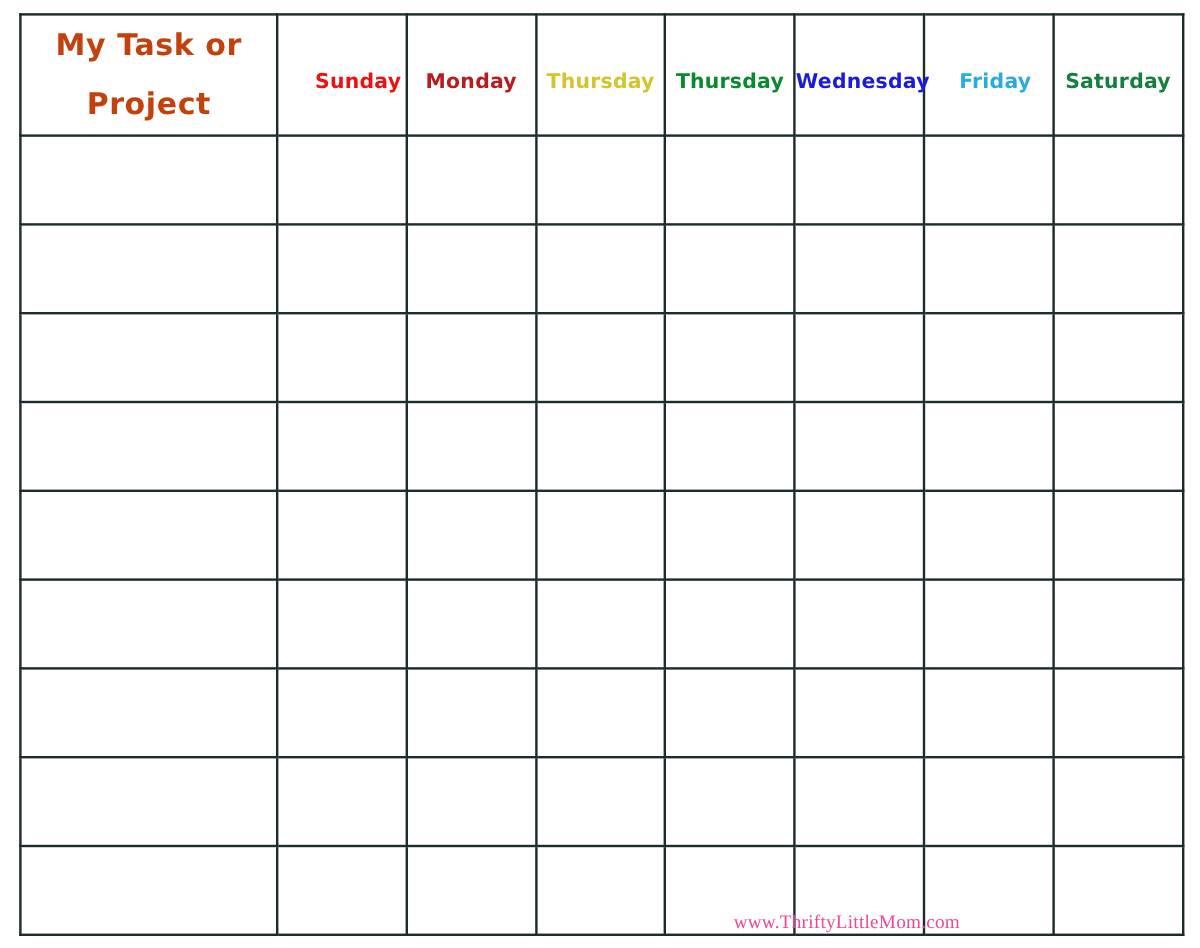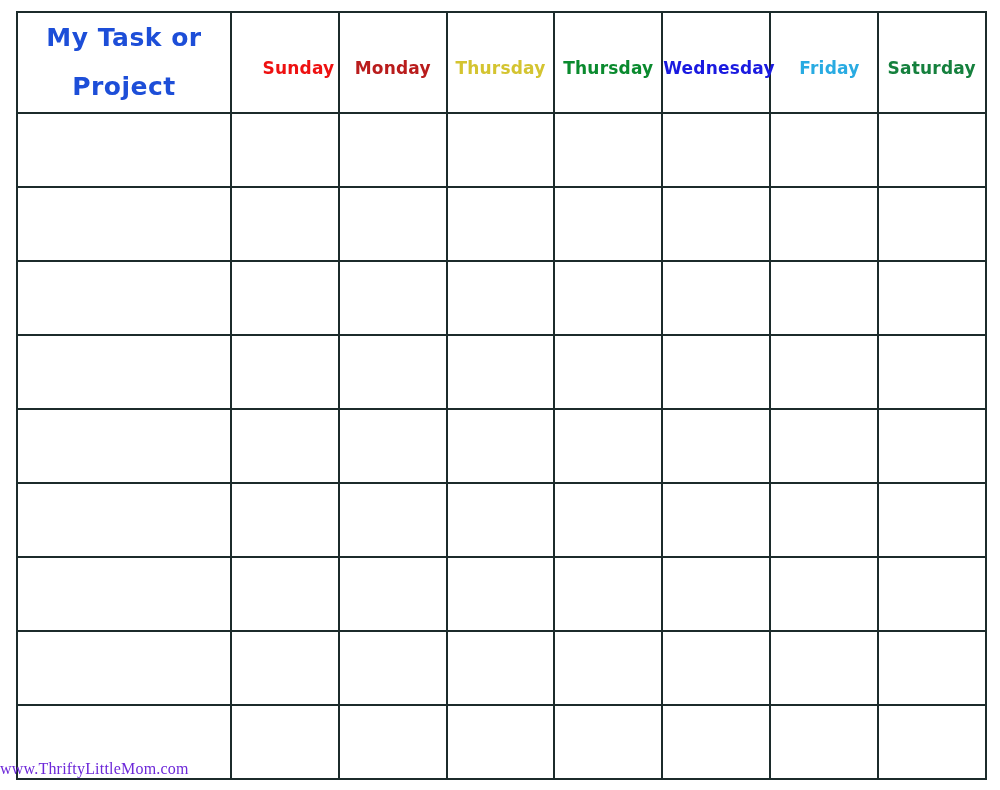--- a/index.html
+++ b/index.html
@@ -59,7 +59,7 @@
     font-family: "DejaVu Sans", sans-serif;
     font-weight: bold;
     font-size: 25px;
-    color: #1d4ed8;
+    color: #c2410c;
     letter-spacing: 0.5px;
     padding: 0 6px;
     text-align: center;

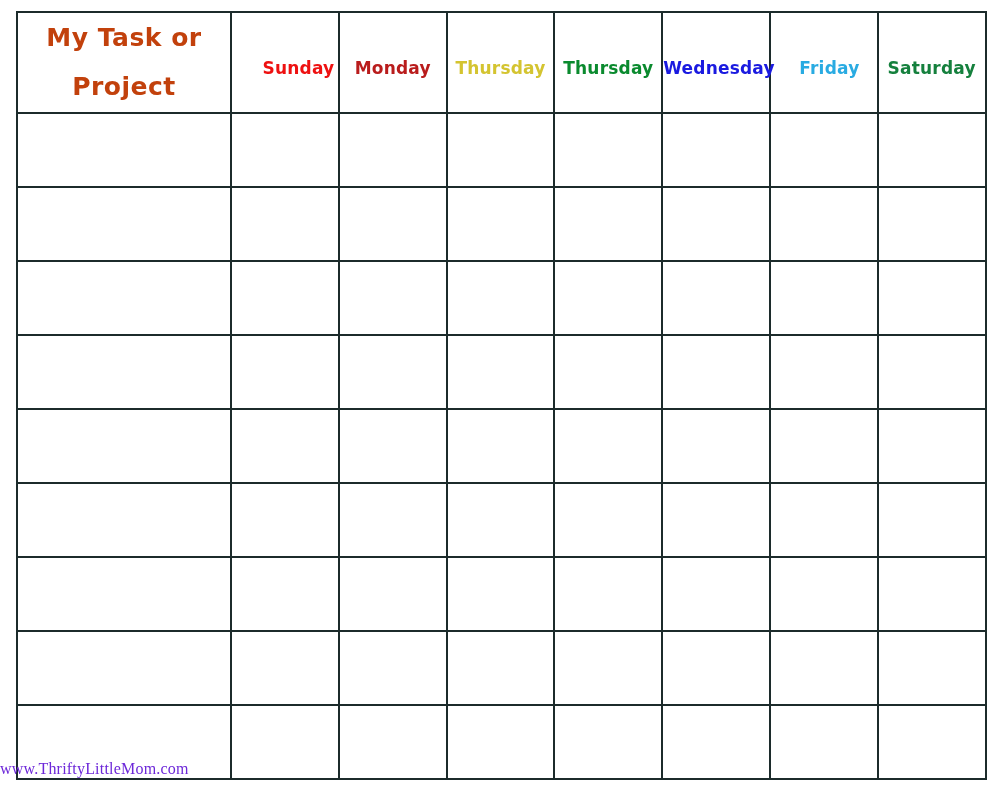--- a/index.html
+++ b/index.html
@@ -93,10 +93,10 @@
     left: 0;
     top: 760px;
     width: 800px;
-    text-align: left;
+    text-align: right;
     font-family: "Liberation Serif", serif;
     font-size: 16px;
-    color: #6d28d9;
+    color: #ec4899;
     letter-spacing: 0.2px;
   }
 </style>

